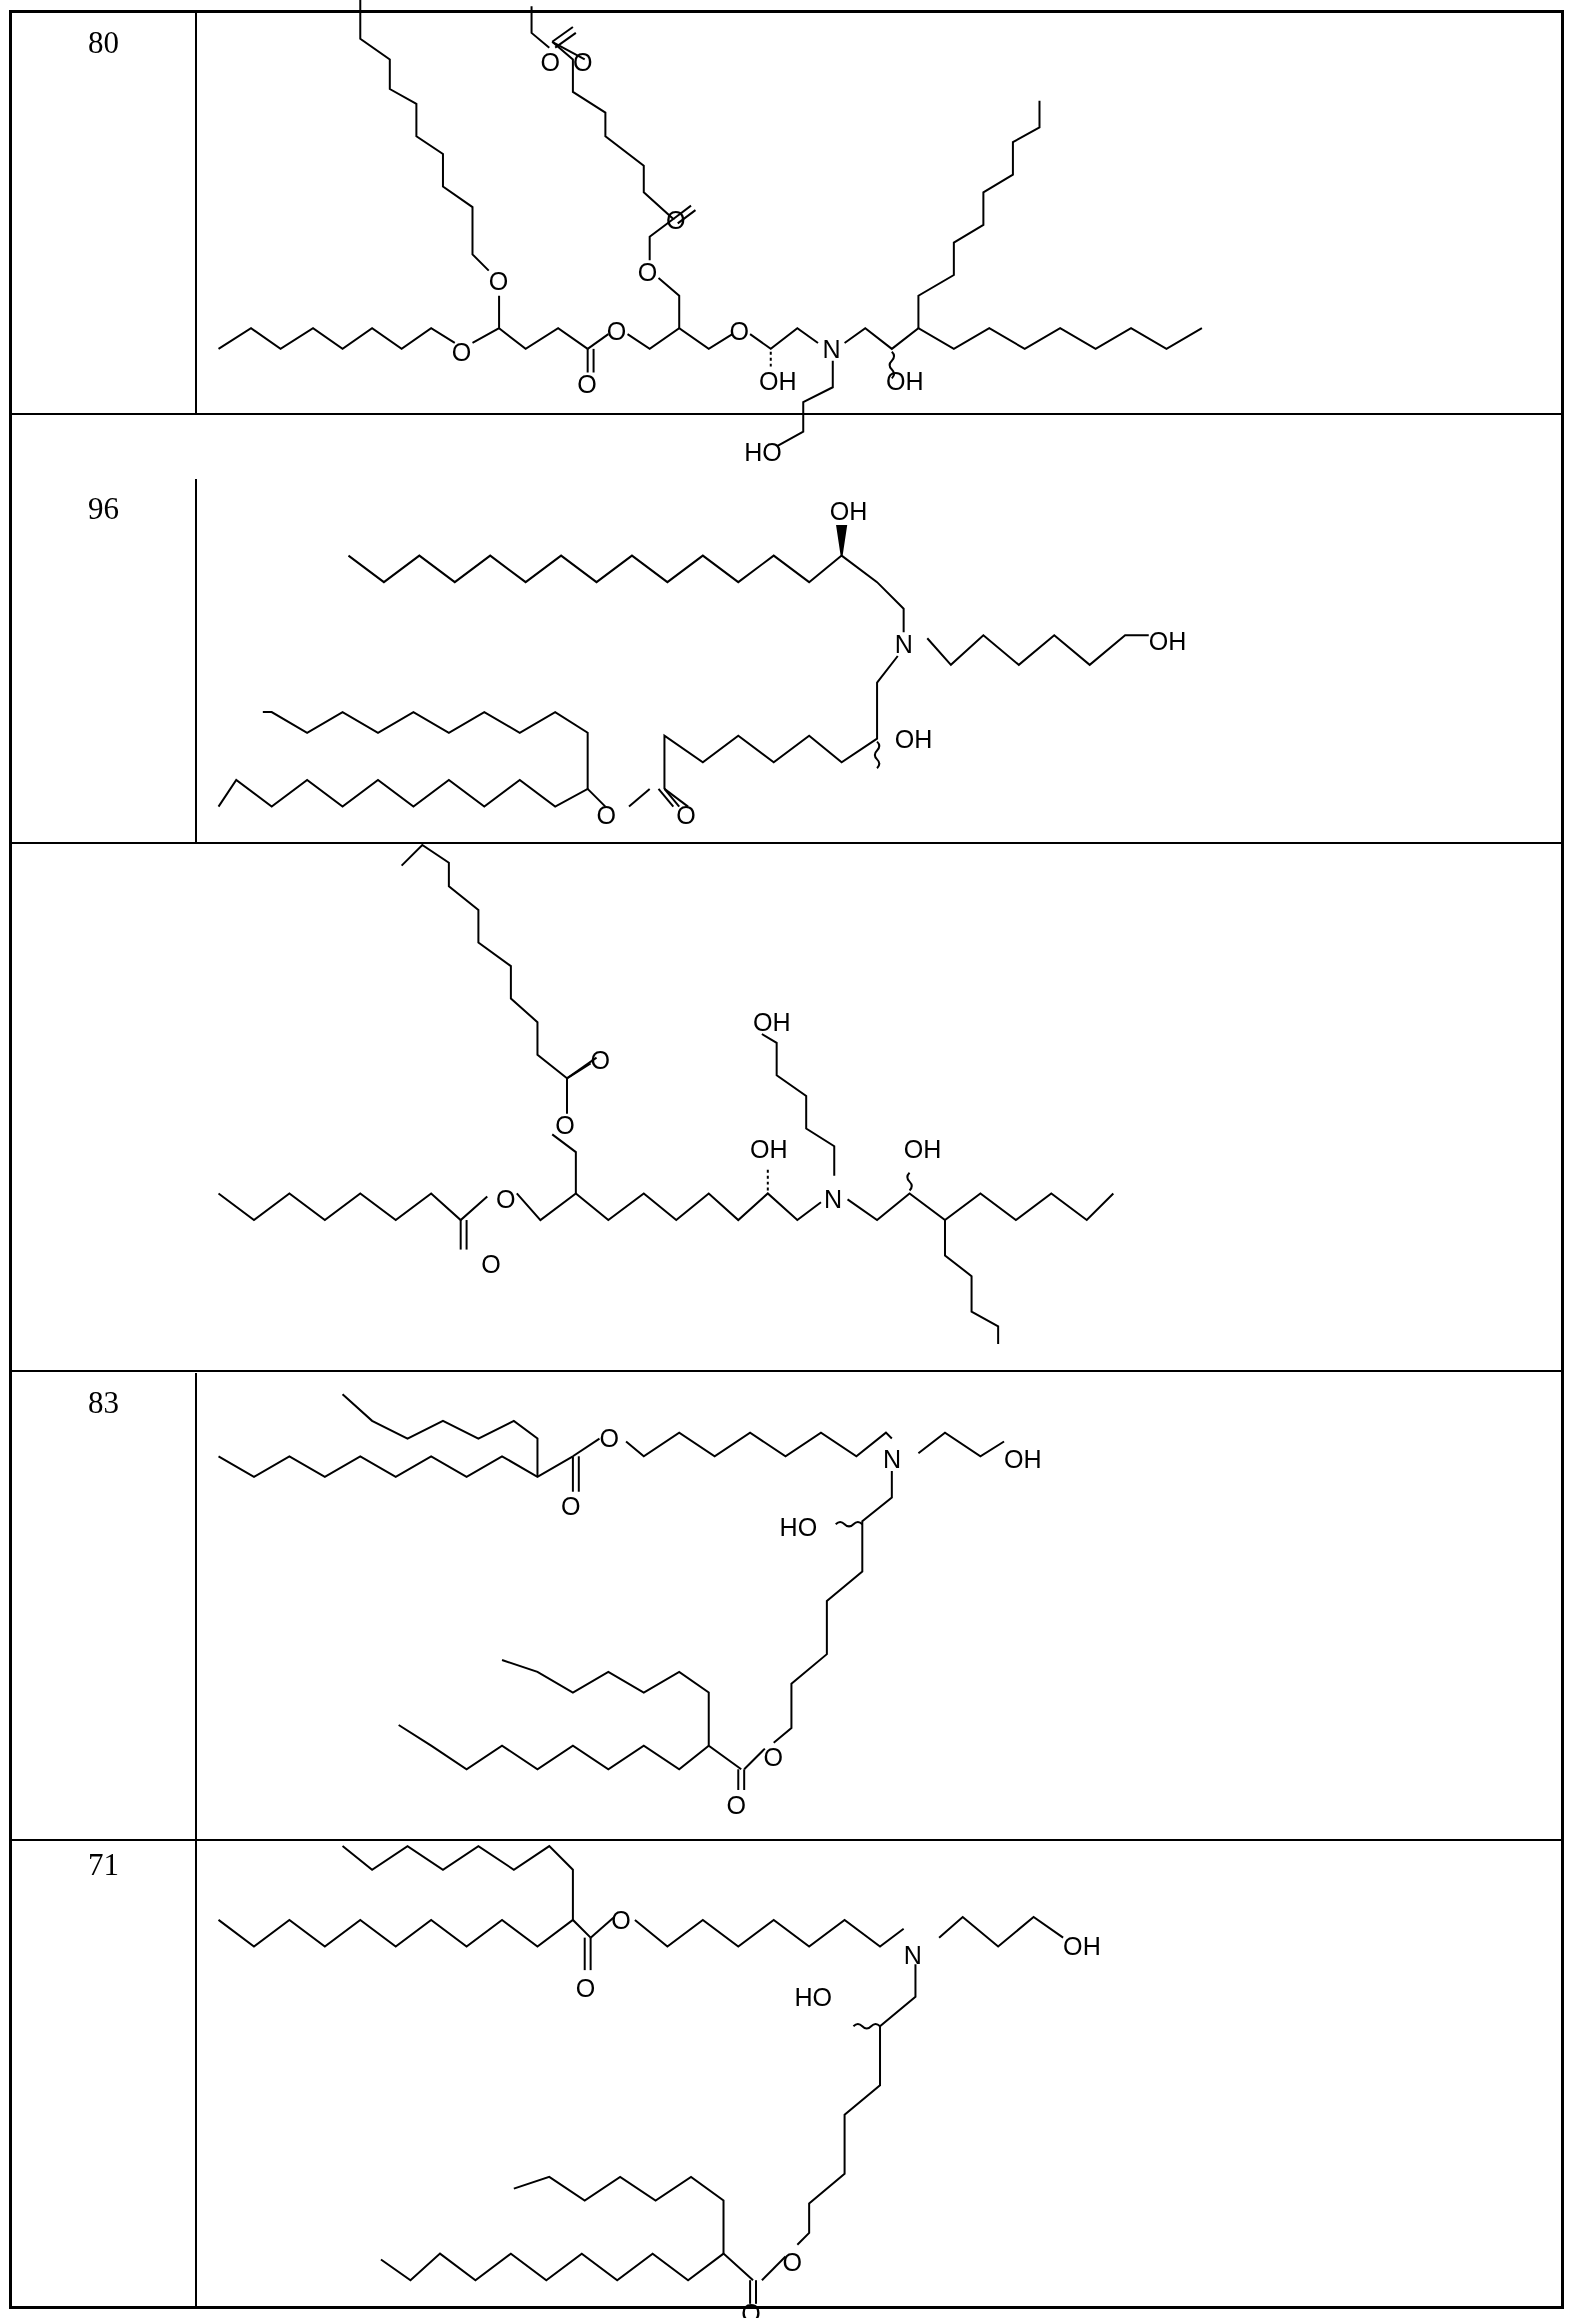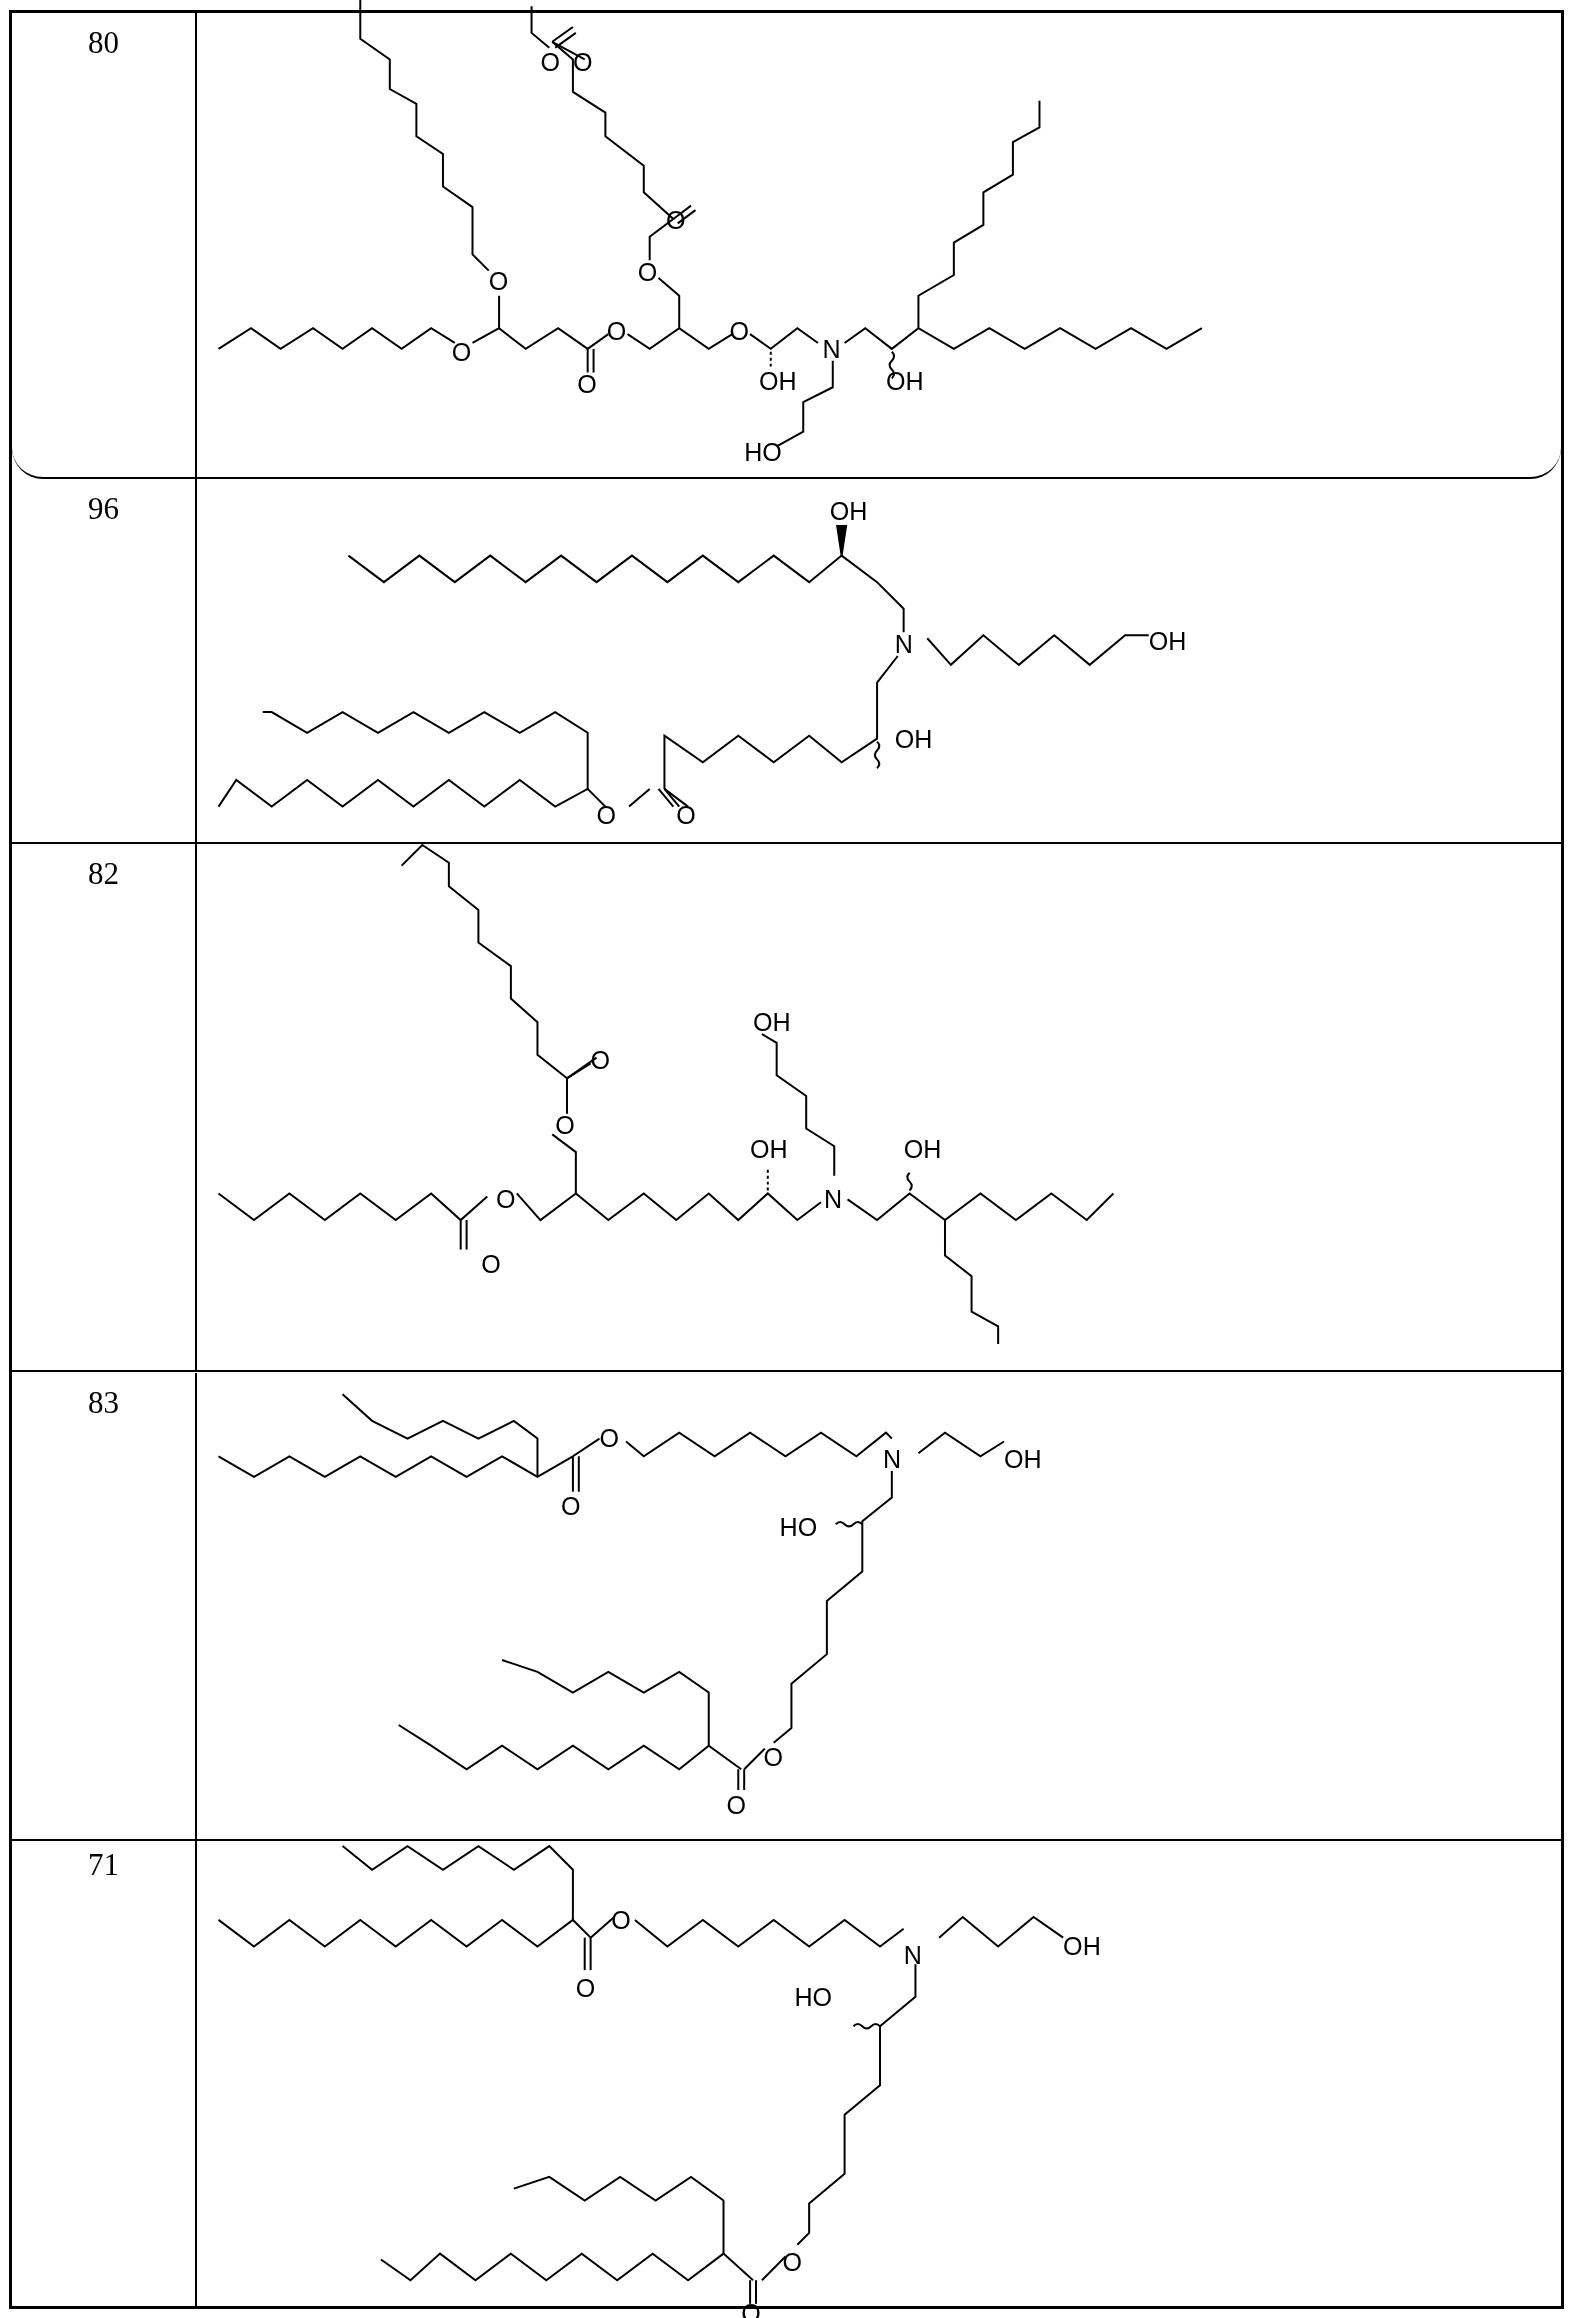--- a/index.html
+++ b/index.html
@@ -17,7 +17,7 @@
 <body>
 
 <div class="tbl">
-  <div class="row" style="top:0;height:466px;border-radius:31px;">
+  <div class="row" style="top:0;height:402px;">
     <div class="num">80</div>
     <div class="cell"></div>
   </div>

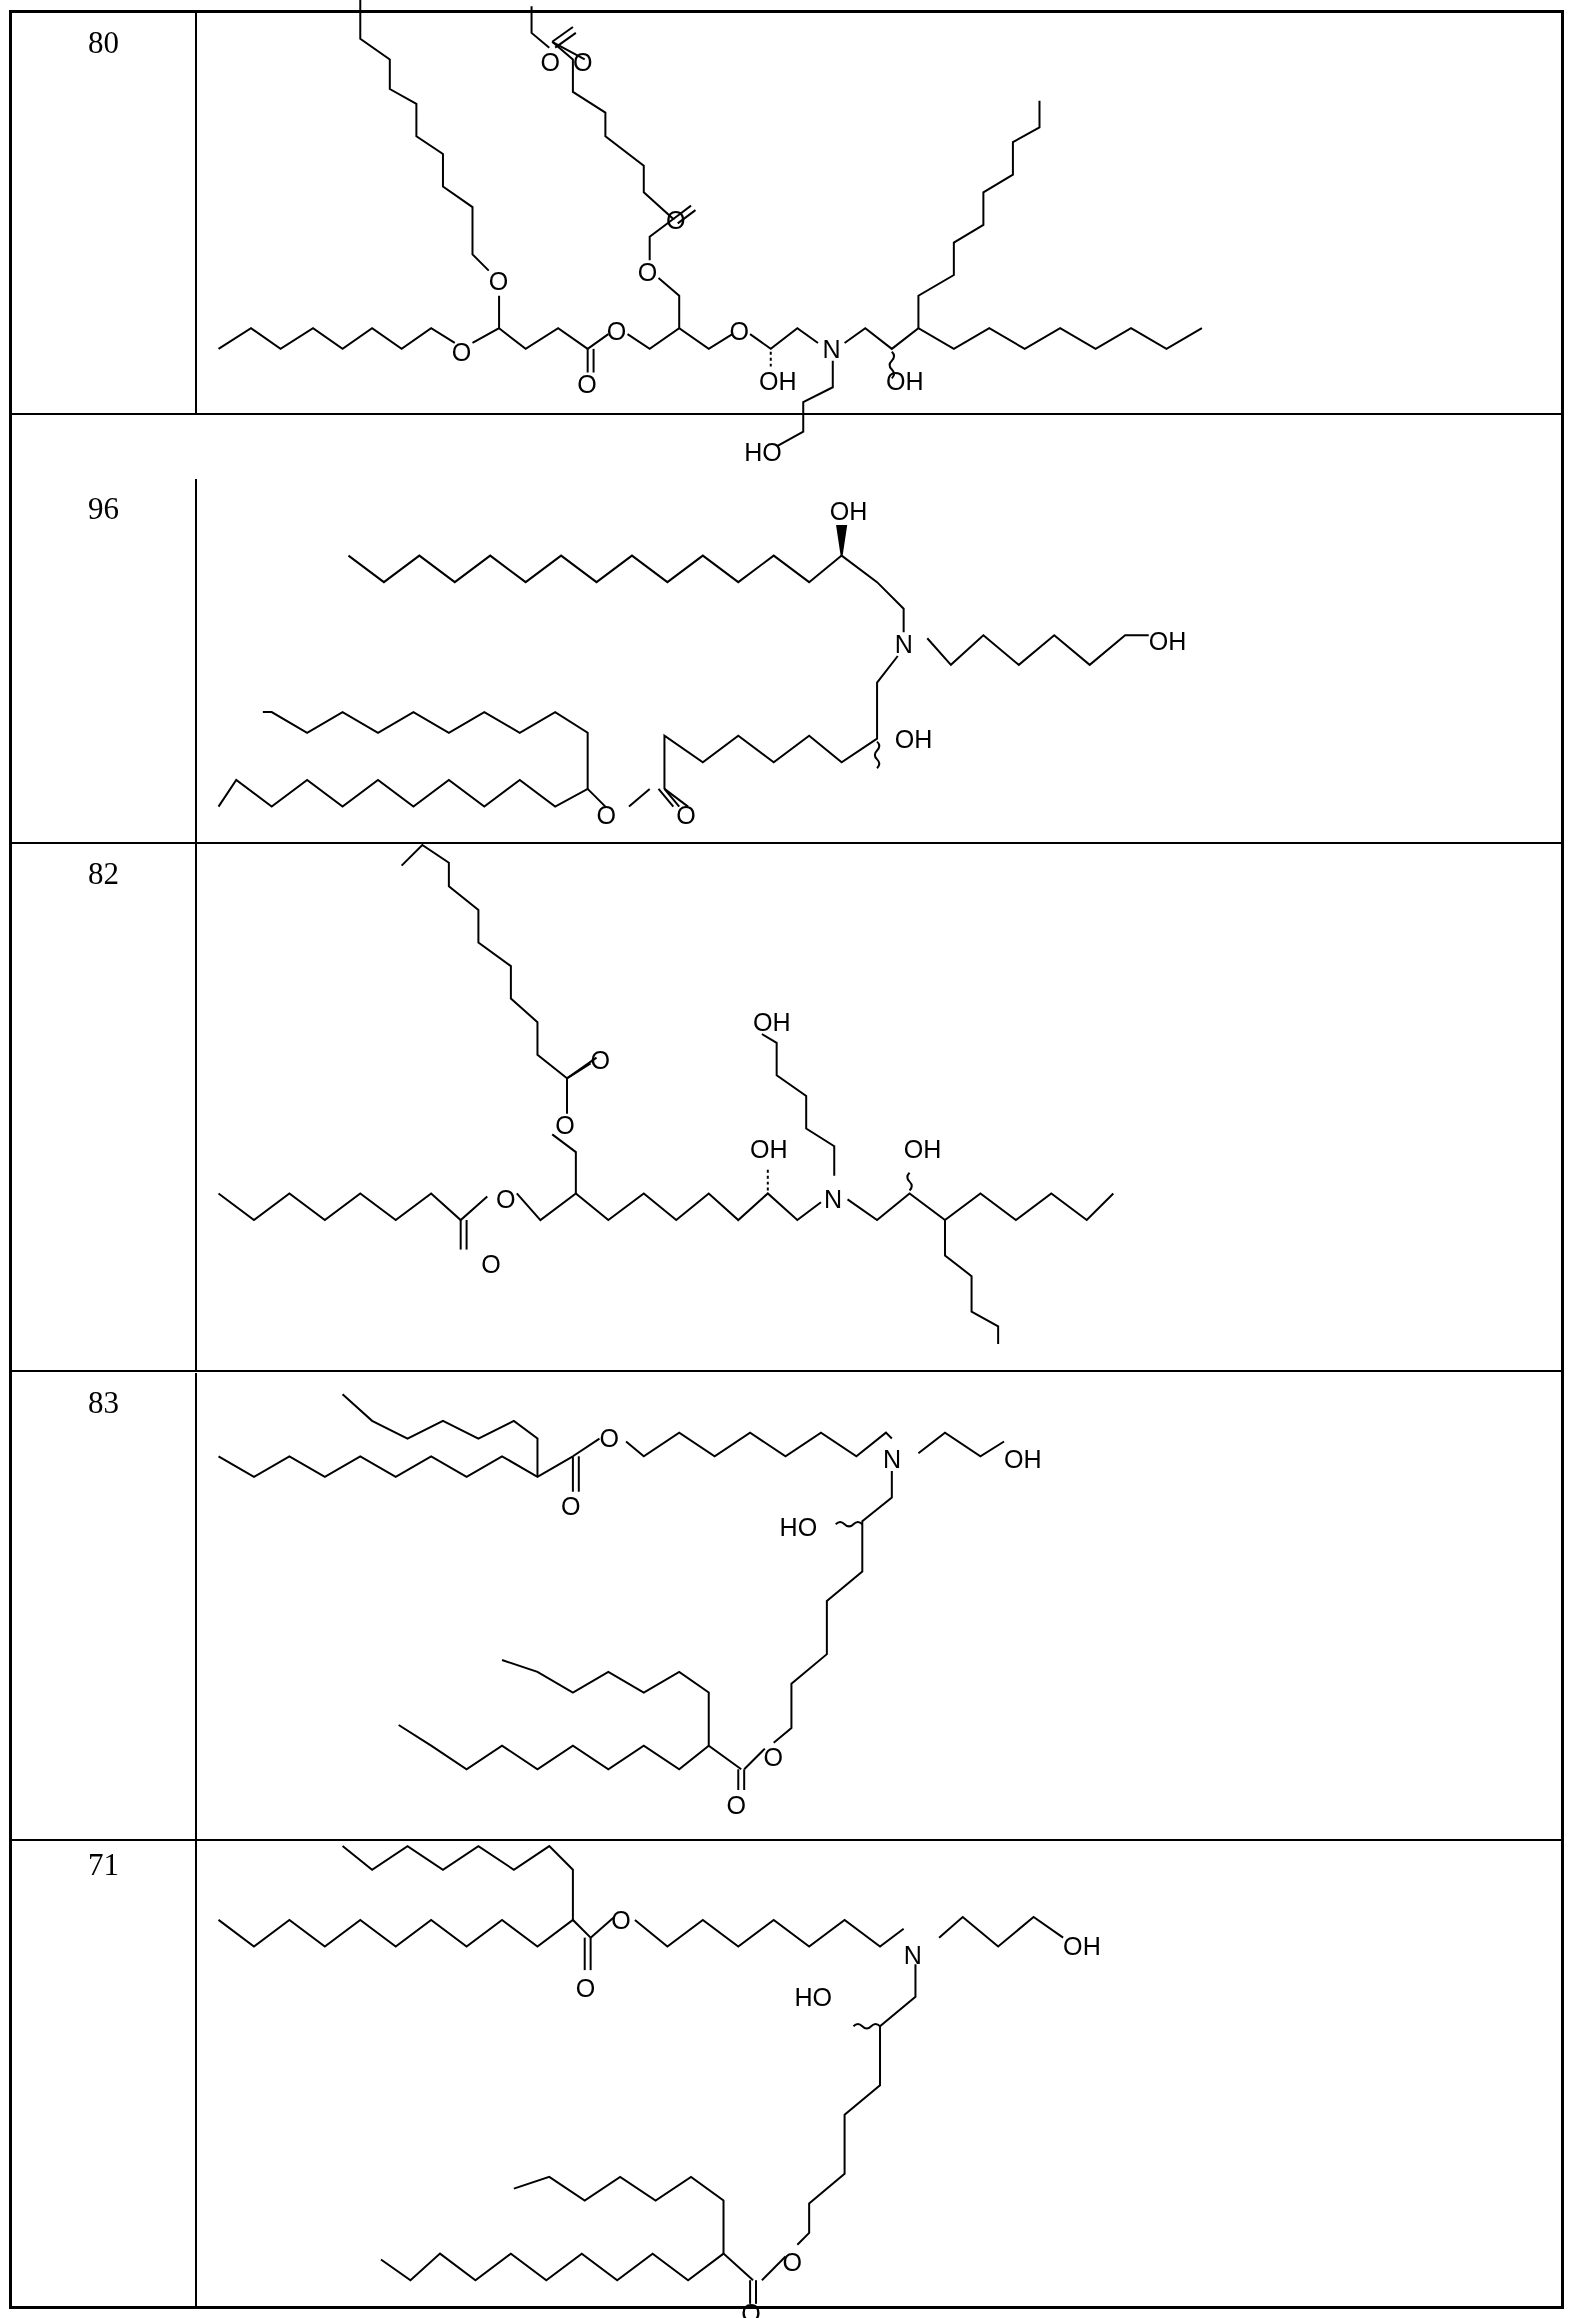--- a/index.html
+++ b/index.html
@@ -26,7 +26,6 @@
     <div class="cell"></div>
   </div>
   <div class="row" style="top:831px;height:528px;">
-    <div class="num">82</div>
     <div class="cell"></div>
   </div>
   <div class="row" style="top:1360px;height:468px;">

